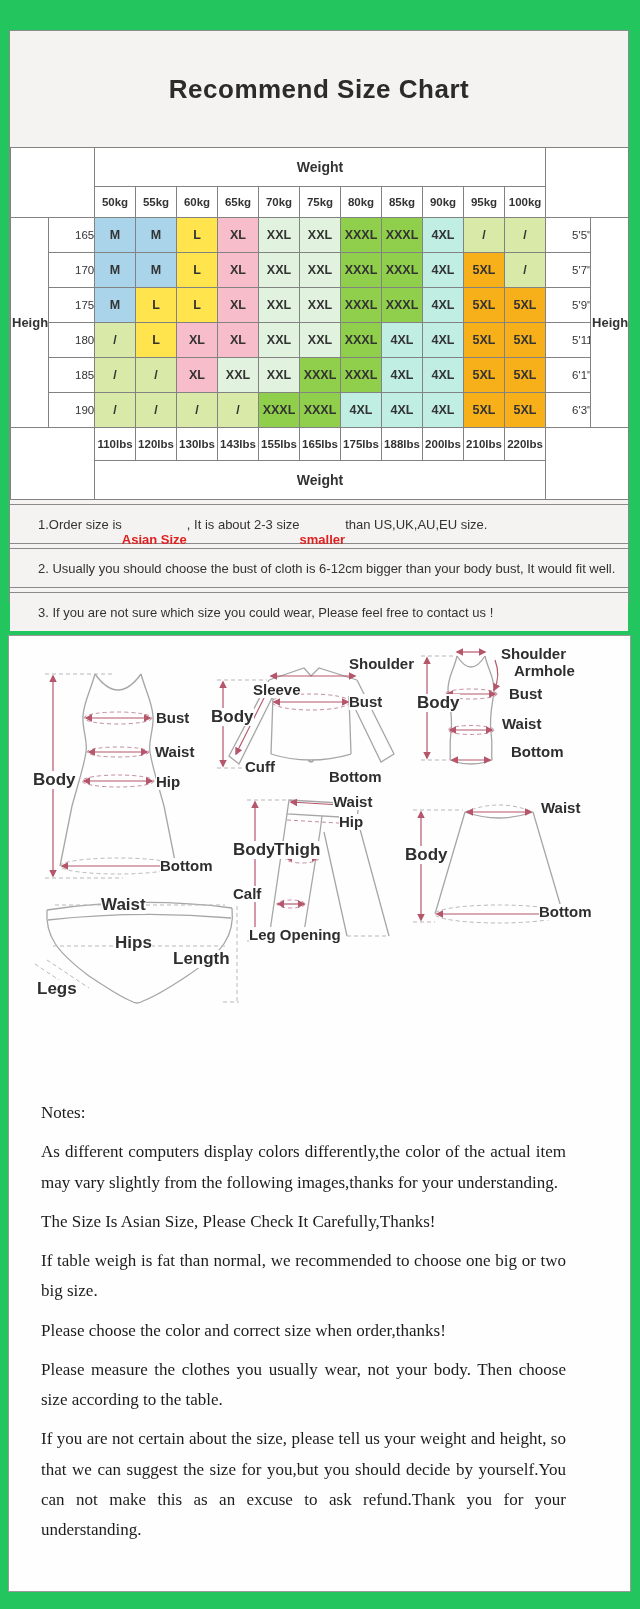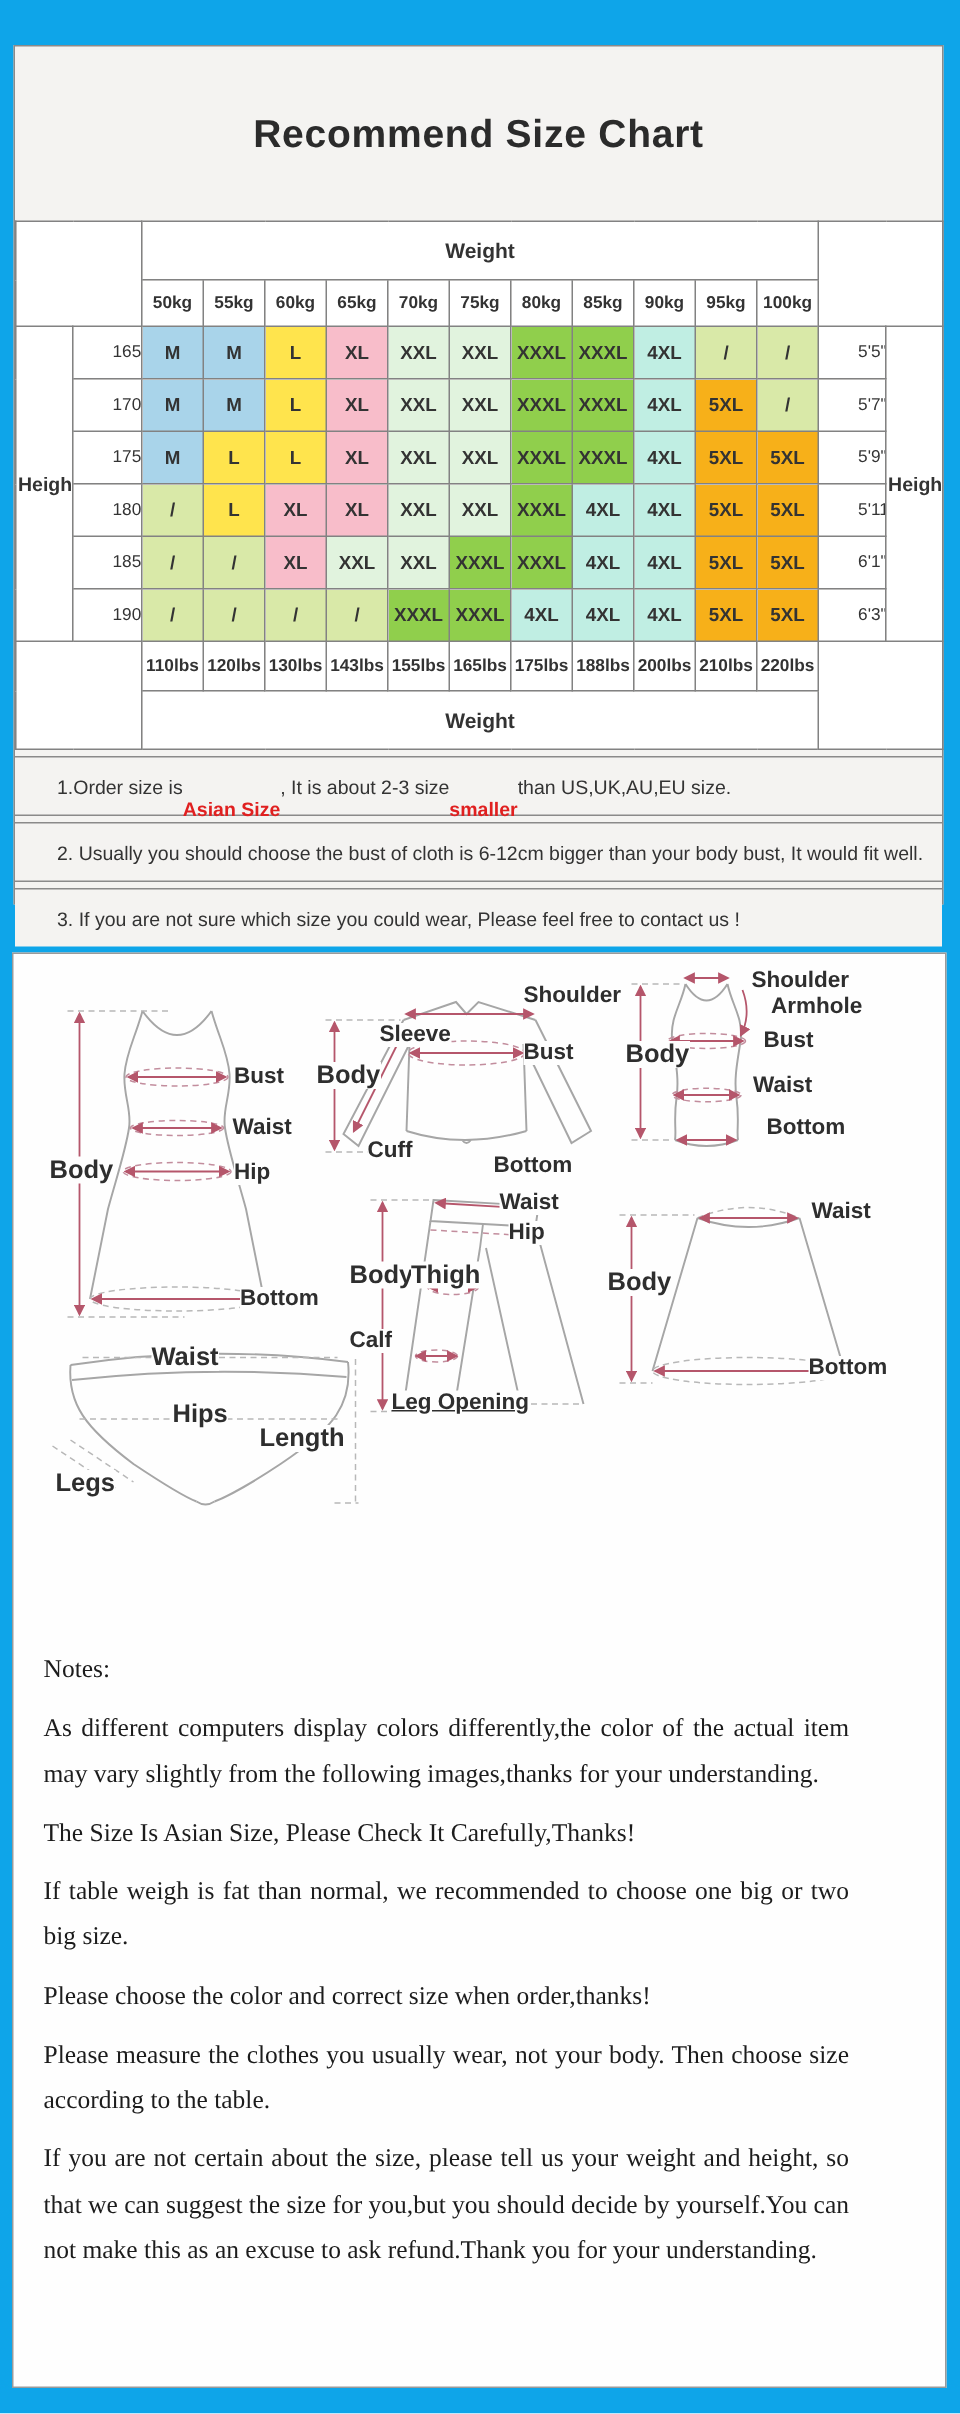--- a/index.html
+++ b/index.html
@@ -3,7 +3,7 @@
 <meta charset="utf-8">
 <style>
   html,body{margin:0;padding:0;background:#fff;}
-  .canvas{position:relative;width:640px;height:1609px;background:#0ea5e9;overflow:hidden;
+  .canvas{position:relative;width:640px;height:1609px;background:#22c55e;overflow:hidden;
           font-family:"Liberation Sans",sans-serif;color:#333;}
 
   

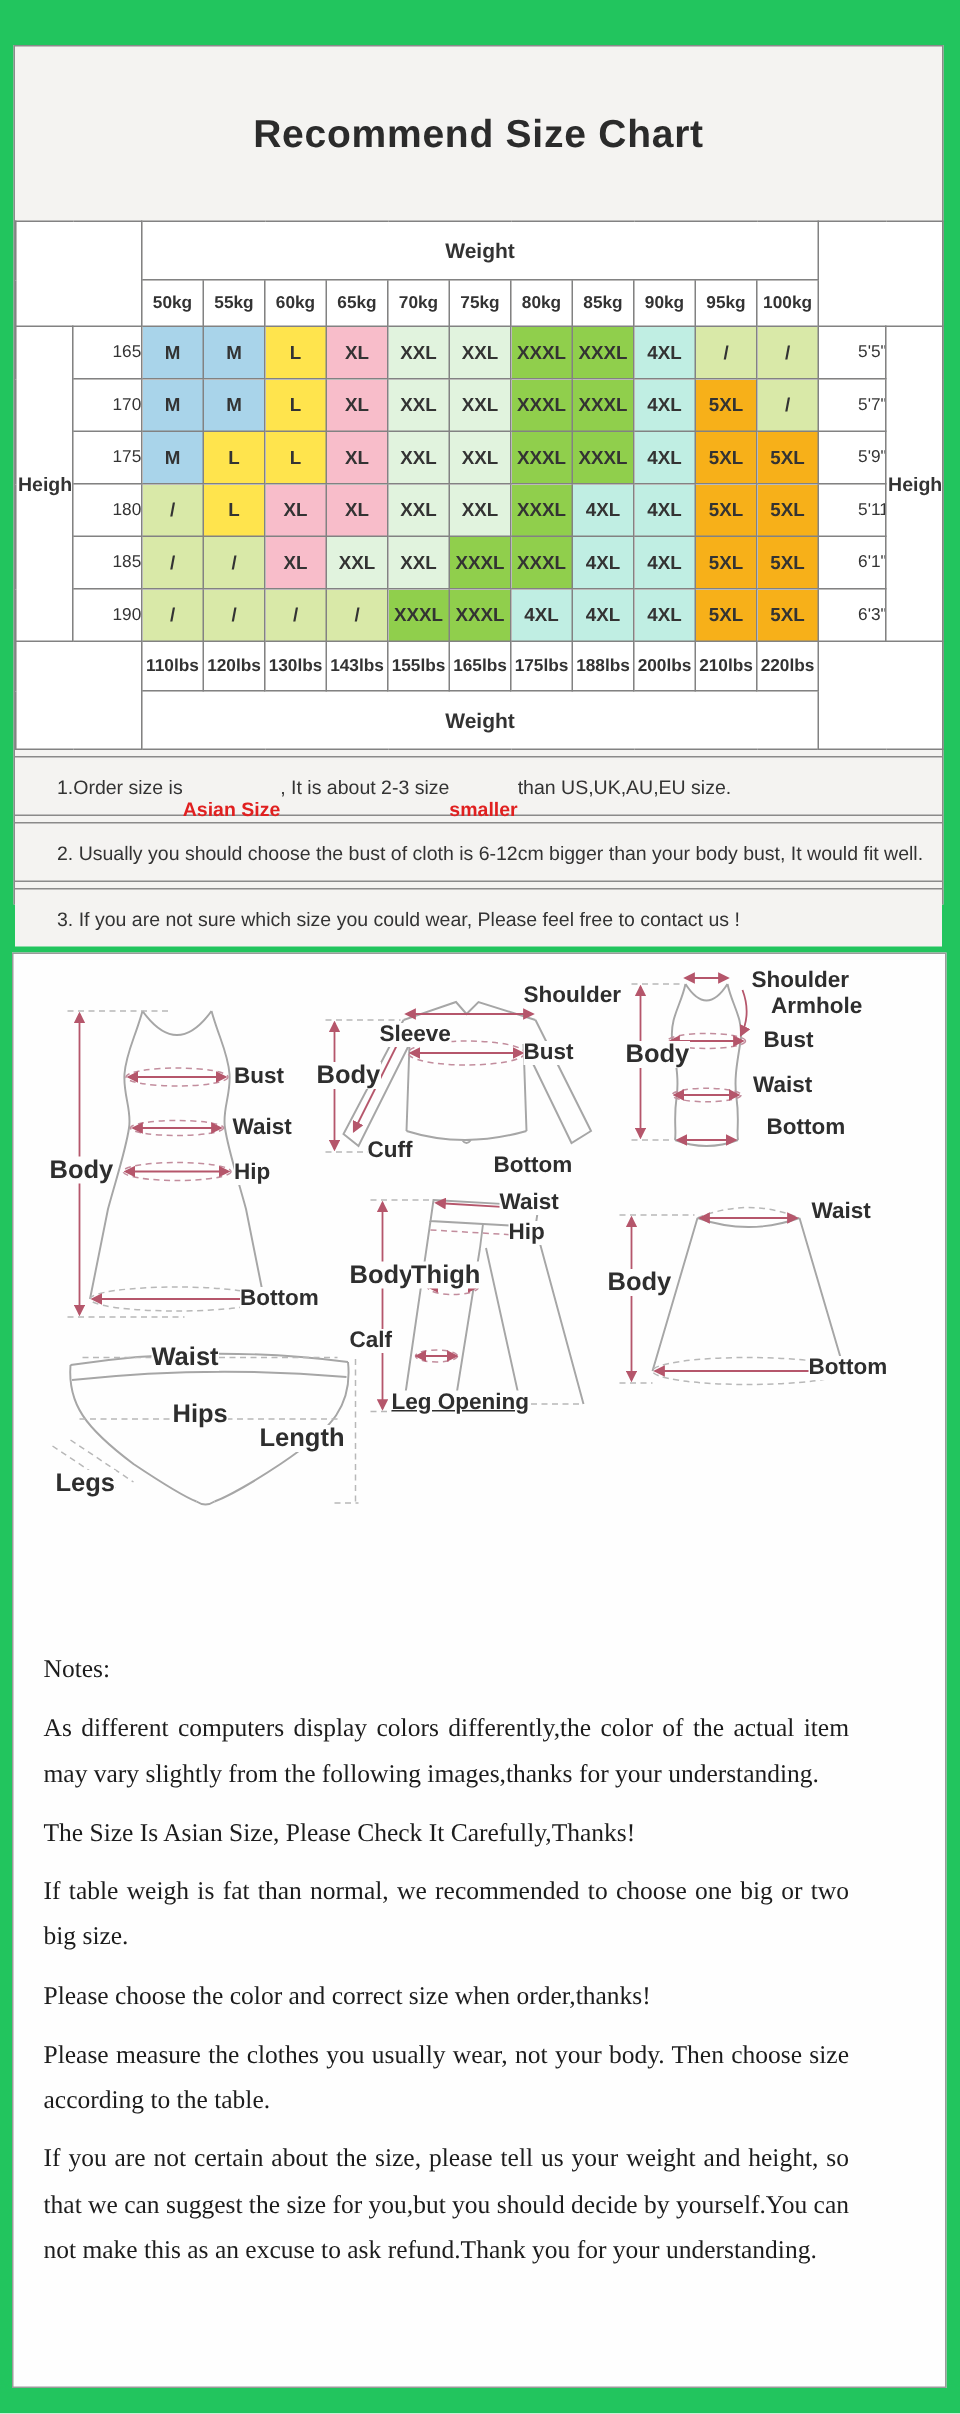--- a/index.html
+++ b/index.html
@@ -330,7 +330,7 @@
       <div class="dlabel big" style="left:12px;top:55px;">Body</div>
       <div class="dlabel big" style="left:53px;top:55px;">Thigh</div>
       <div class="dlabel" style="left:12px;top:100px;">Calf</div>
-      <div class="dlabel" style="left:40px;top:141px;text-decoration:underline;">Leg Opening</div>
+      <div class="dlabel" style="left:28px;top:141px;">Leg Opening</div>
     </div>
 
     <div class="diag" style="left:390px;top:148px;width:220px;height:150px;">

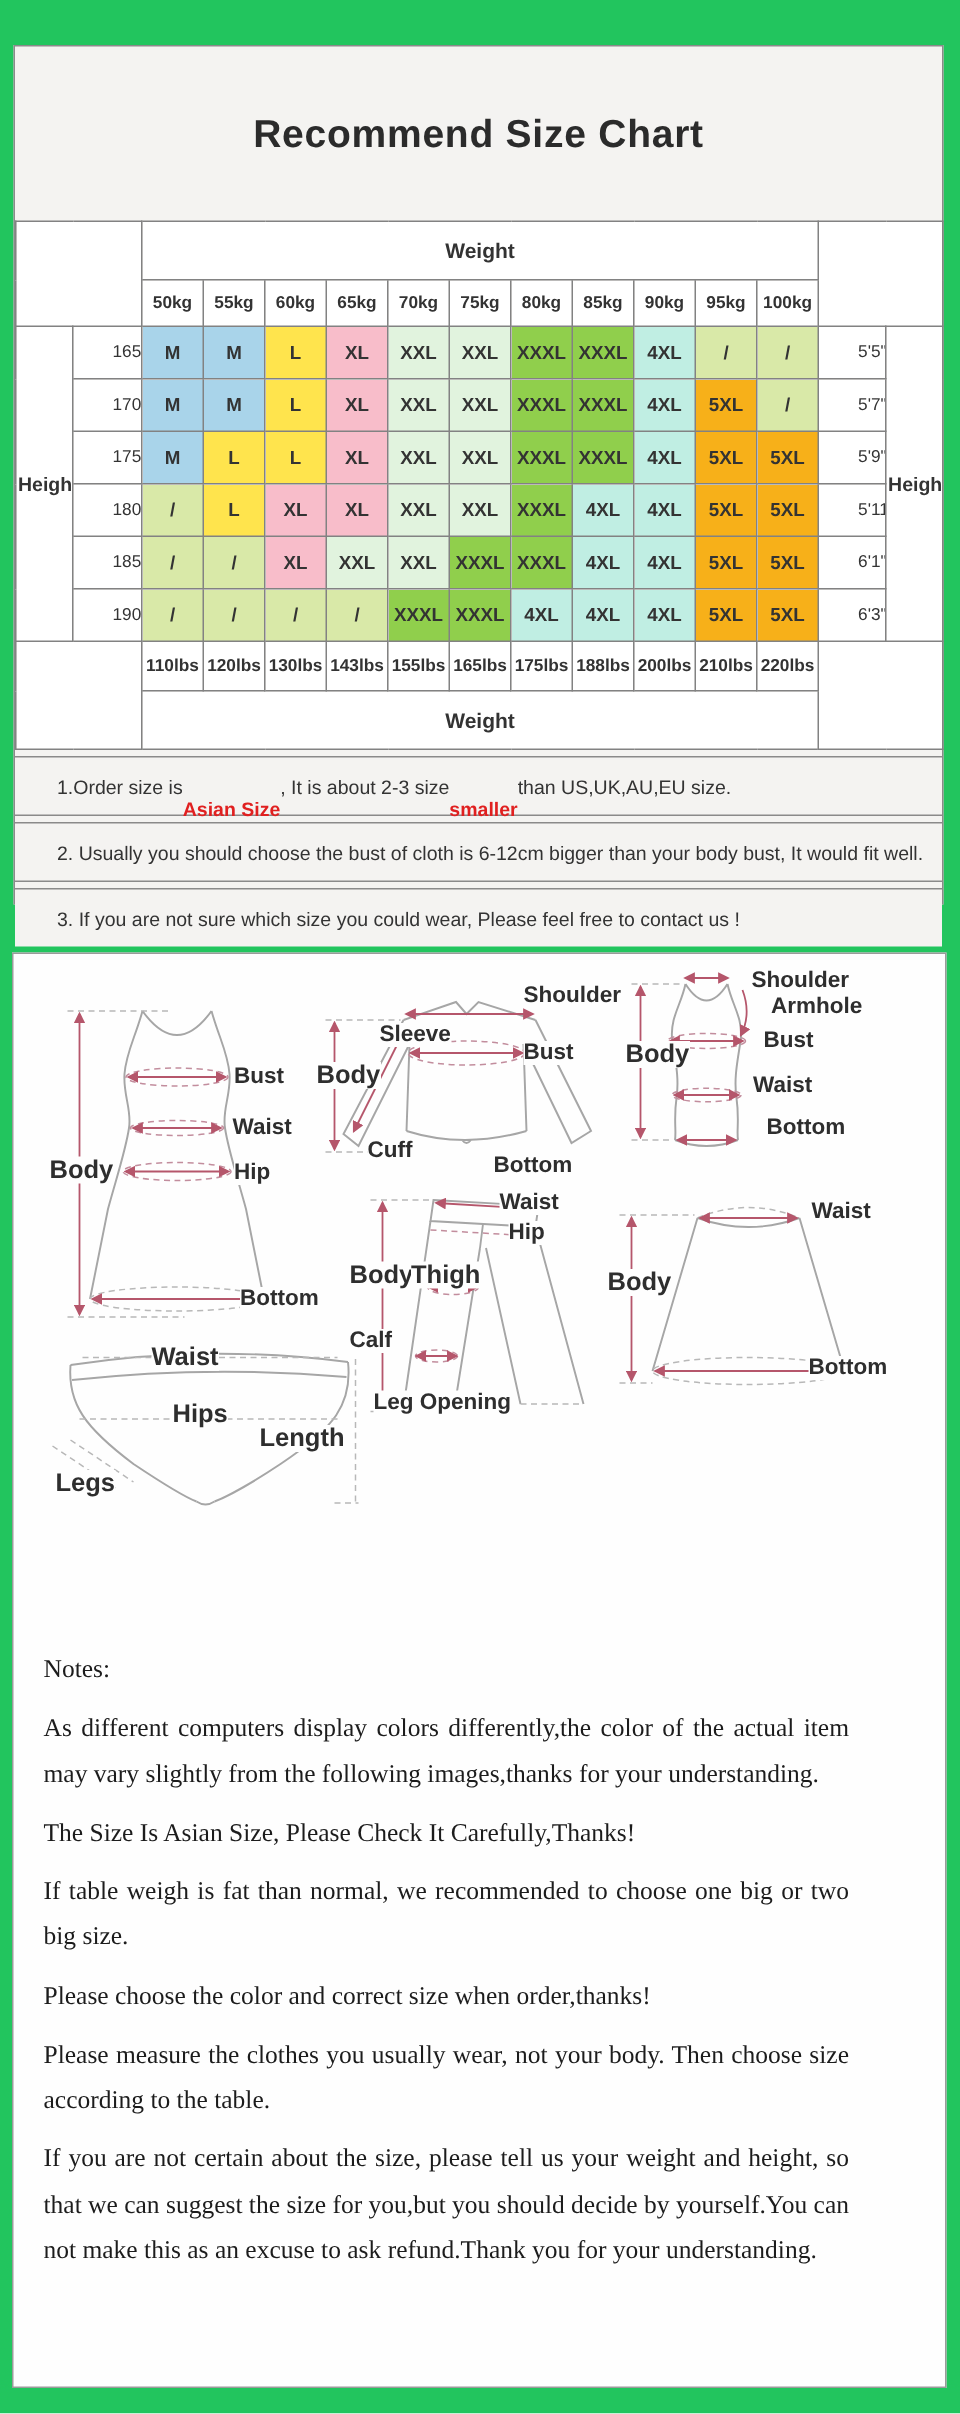--- a/index.html
+++ b/index.html
@@ -41,7 +41,7 @@
 
   .bottom-notes{position:absolute;left:20px;top:462px;width:537px;
                 font-family:"Liberation Serif",serif;font-size:17px;line-height:1.78;color:#1c1c1c;}
-  .bottom-notes p{margin:0 0 9px 0;text-align:justify;}
+  .bottom-notes p{margin:0 0 9px 12px;text-align:justify;}
 </style>
 </head>
 <body>

